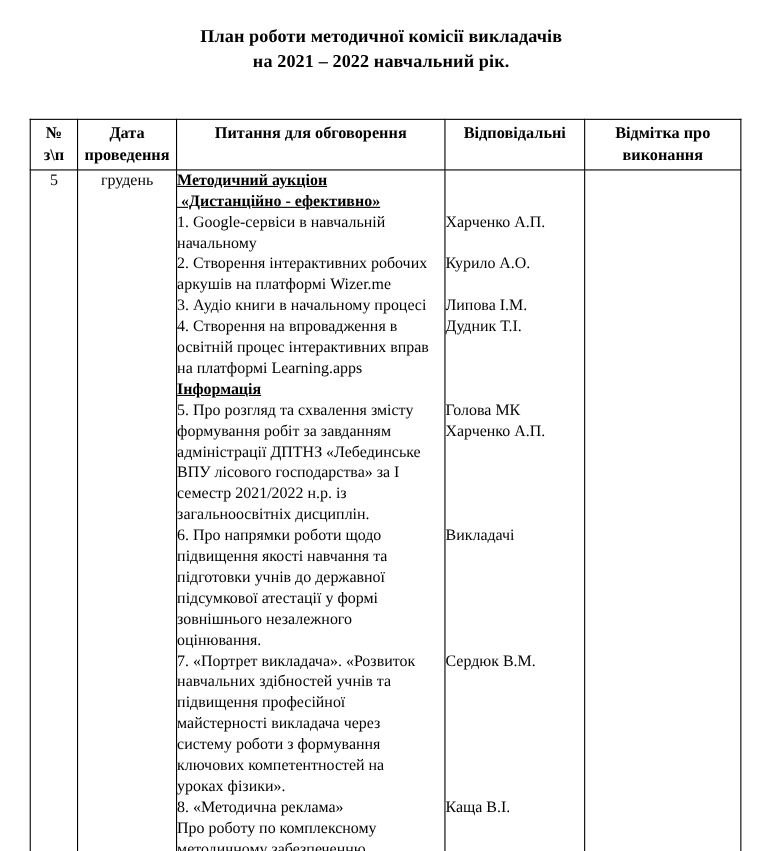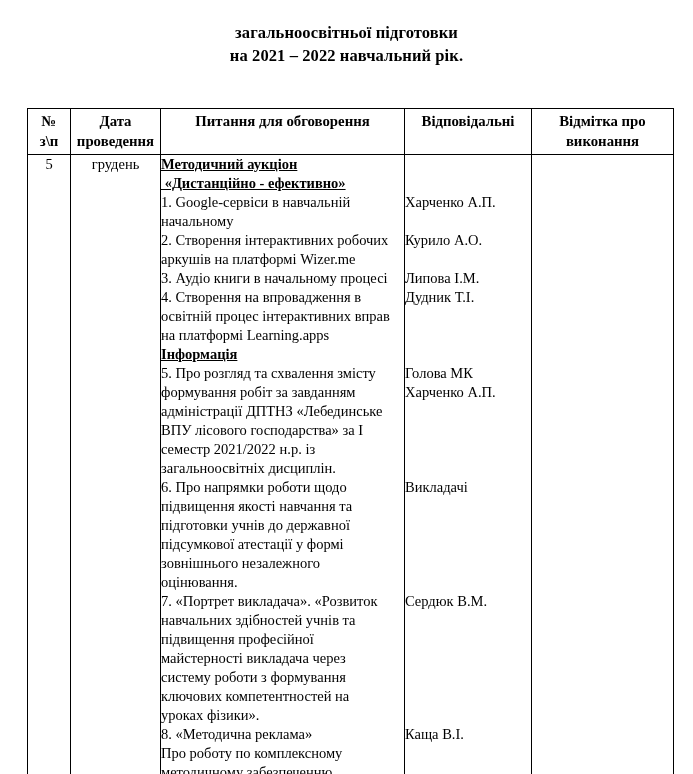--- a/index.html
+++ b/index.html
@@ -118,6 +118,7 @@
 <div class="page">
 
   <div class="doc-title">
+    <span class="tline">План роботи методичної комісії викладачів</span>
     <span class="tline">загальноосвітньої підготовки</span>
     <span class="tline">на 2021 – 2022 навчальний рік.</span>
   </div>

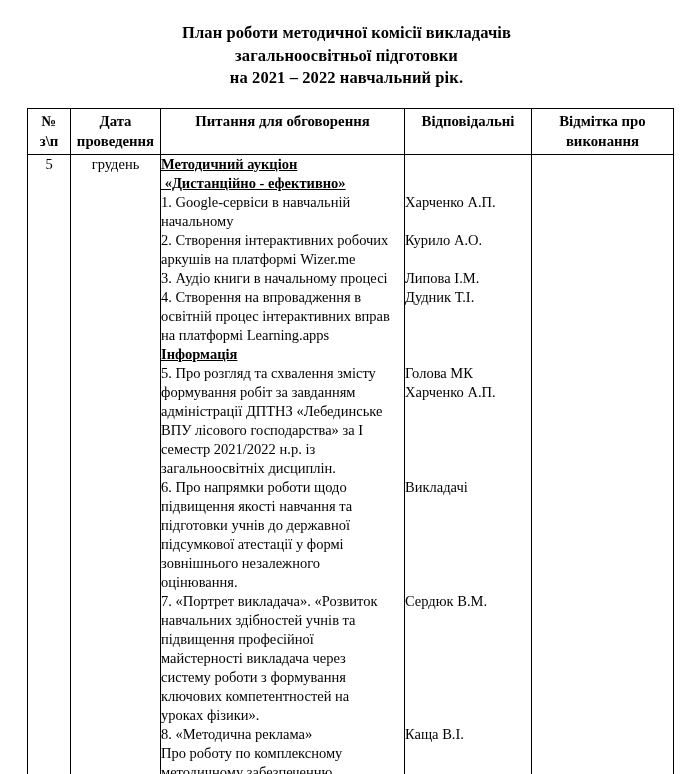--- a/index.html
+++ b/index.html
@@ -119,7 +119,6 @@
 
   <div class="doc-title">
     <span class="tline">План роботи методичної комісії викладачів</span>
-    <span class="tline">загальноосвітньої підготовки</span>
     <span class="tline">на 2021 – 2022 навчальний рік.</span>
   </div>
 

